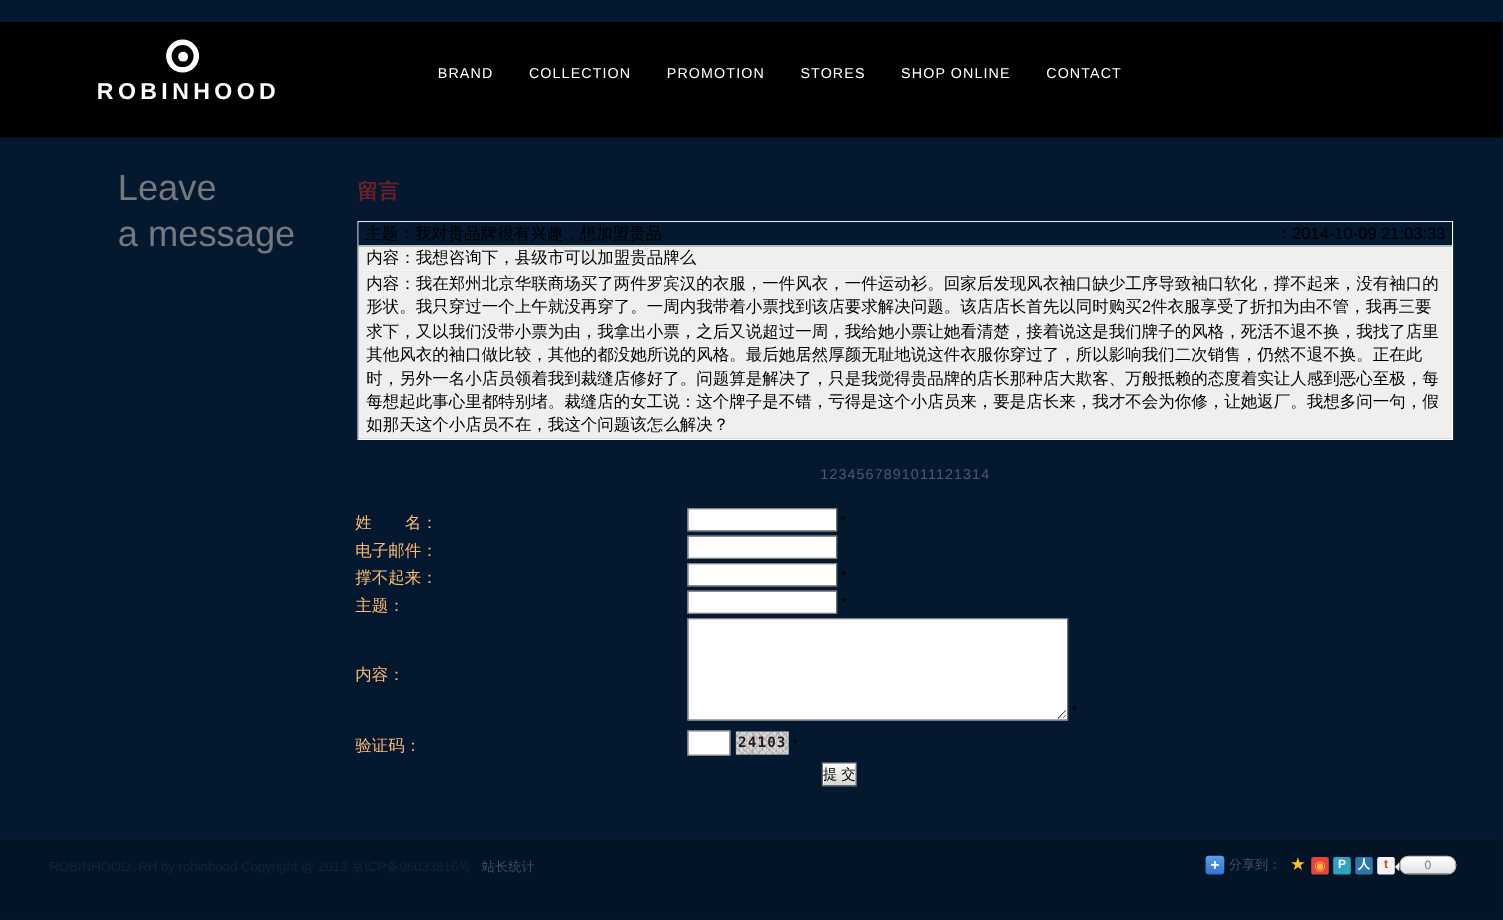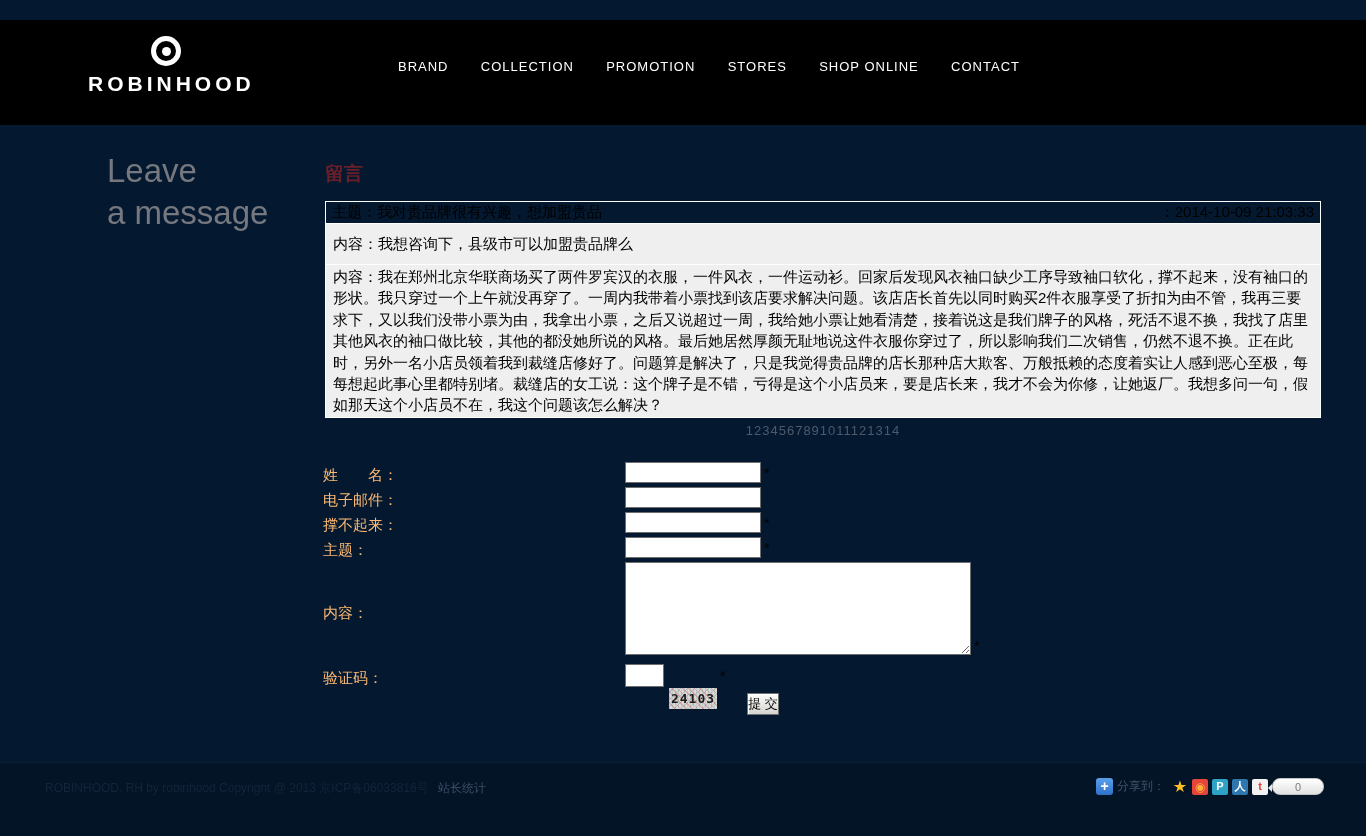--- a/index.html
+++ b/index.html
@@ -30,7 +30,7 @@
                      border-bottom:1px solid #fff; white-space:nowrap; }
   .msg-subject-row + .msg-content-row { border-bottom:1px solid #fff; }
   .msg-content-row { background:#efefef; color:#000; font-size:15px; padding:1px 7px; line-height:21.4px; }
-  .msg-content-row.single { height:41px; display:flex; align-items:center; }
+  .msg-content-row.single { height:23px; display:flex; align-items:center; }
   .msg-time { color:#000; }
 
   

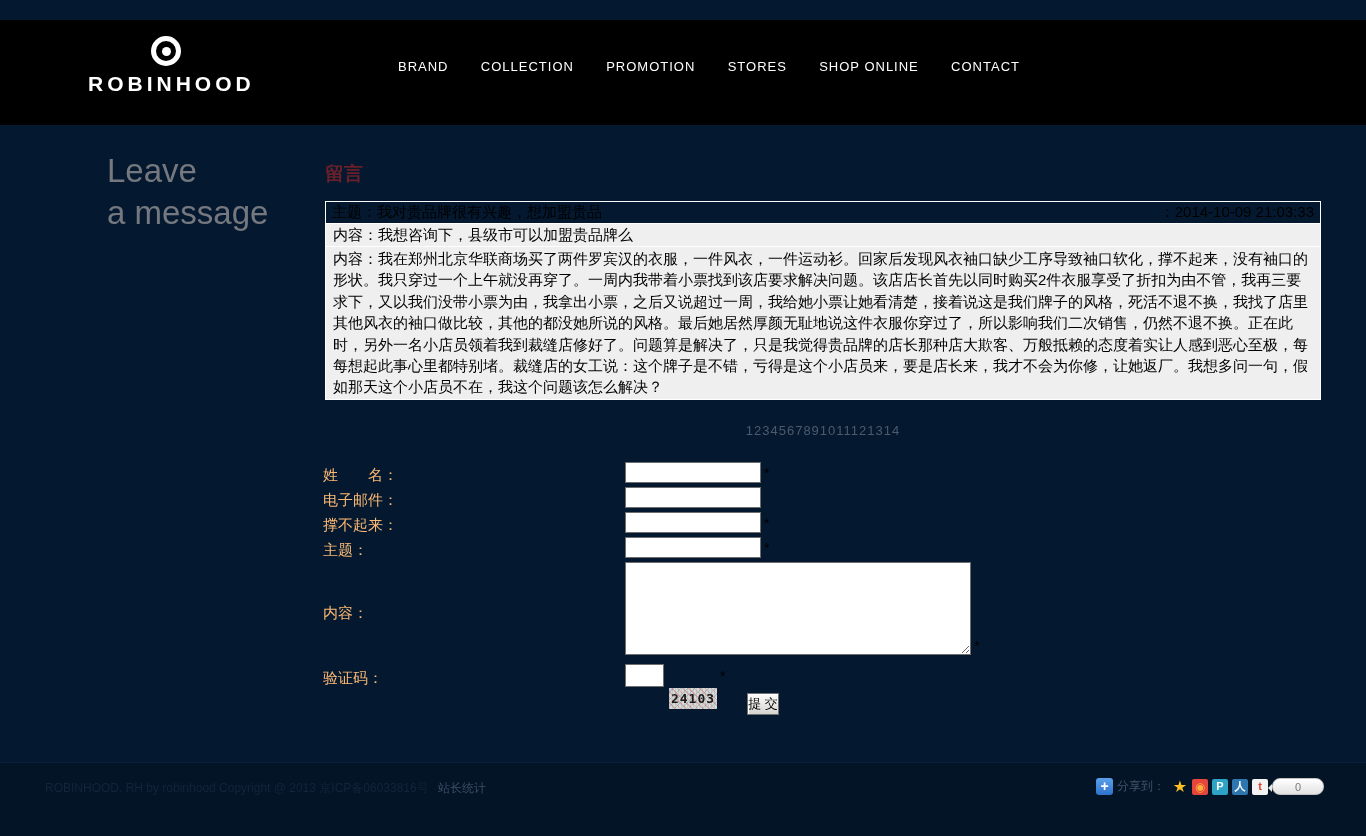--- a/index.html
+++ b/index.html
@@ -54,7 +54,7 @@
 
   .captcha-input { position:absolute; left:625px; top:664px; width:39px; height:23px; background:#fff;
                    border:1px solid #6e6e6e; font-size:13px; padding:0 3px; }
-  .captcha-img { position:absolute; left:669px; top:688px; width:48px; height:21px;
+  .captcha-img { position:absolute; left:669px; top:665px; width:48px; height:21px;
                  background-color:#d9d9d9;
                  background-image:
                    repeating-linear-gradient(45deg, rgba(215,70,70,.30) 0 1px, transparent 1px 4px),

